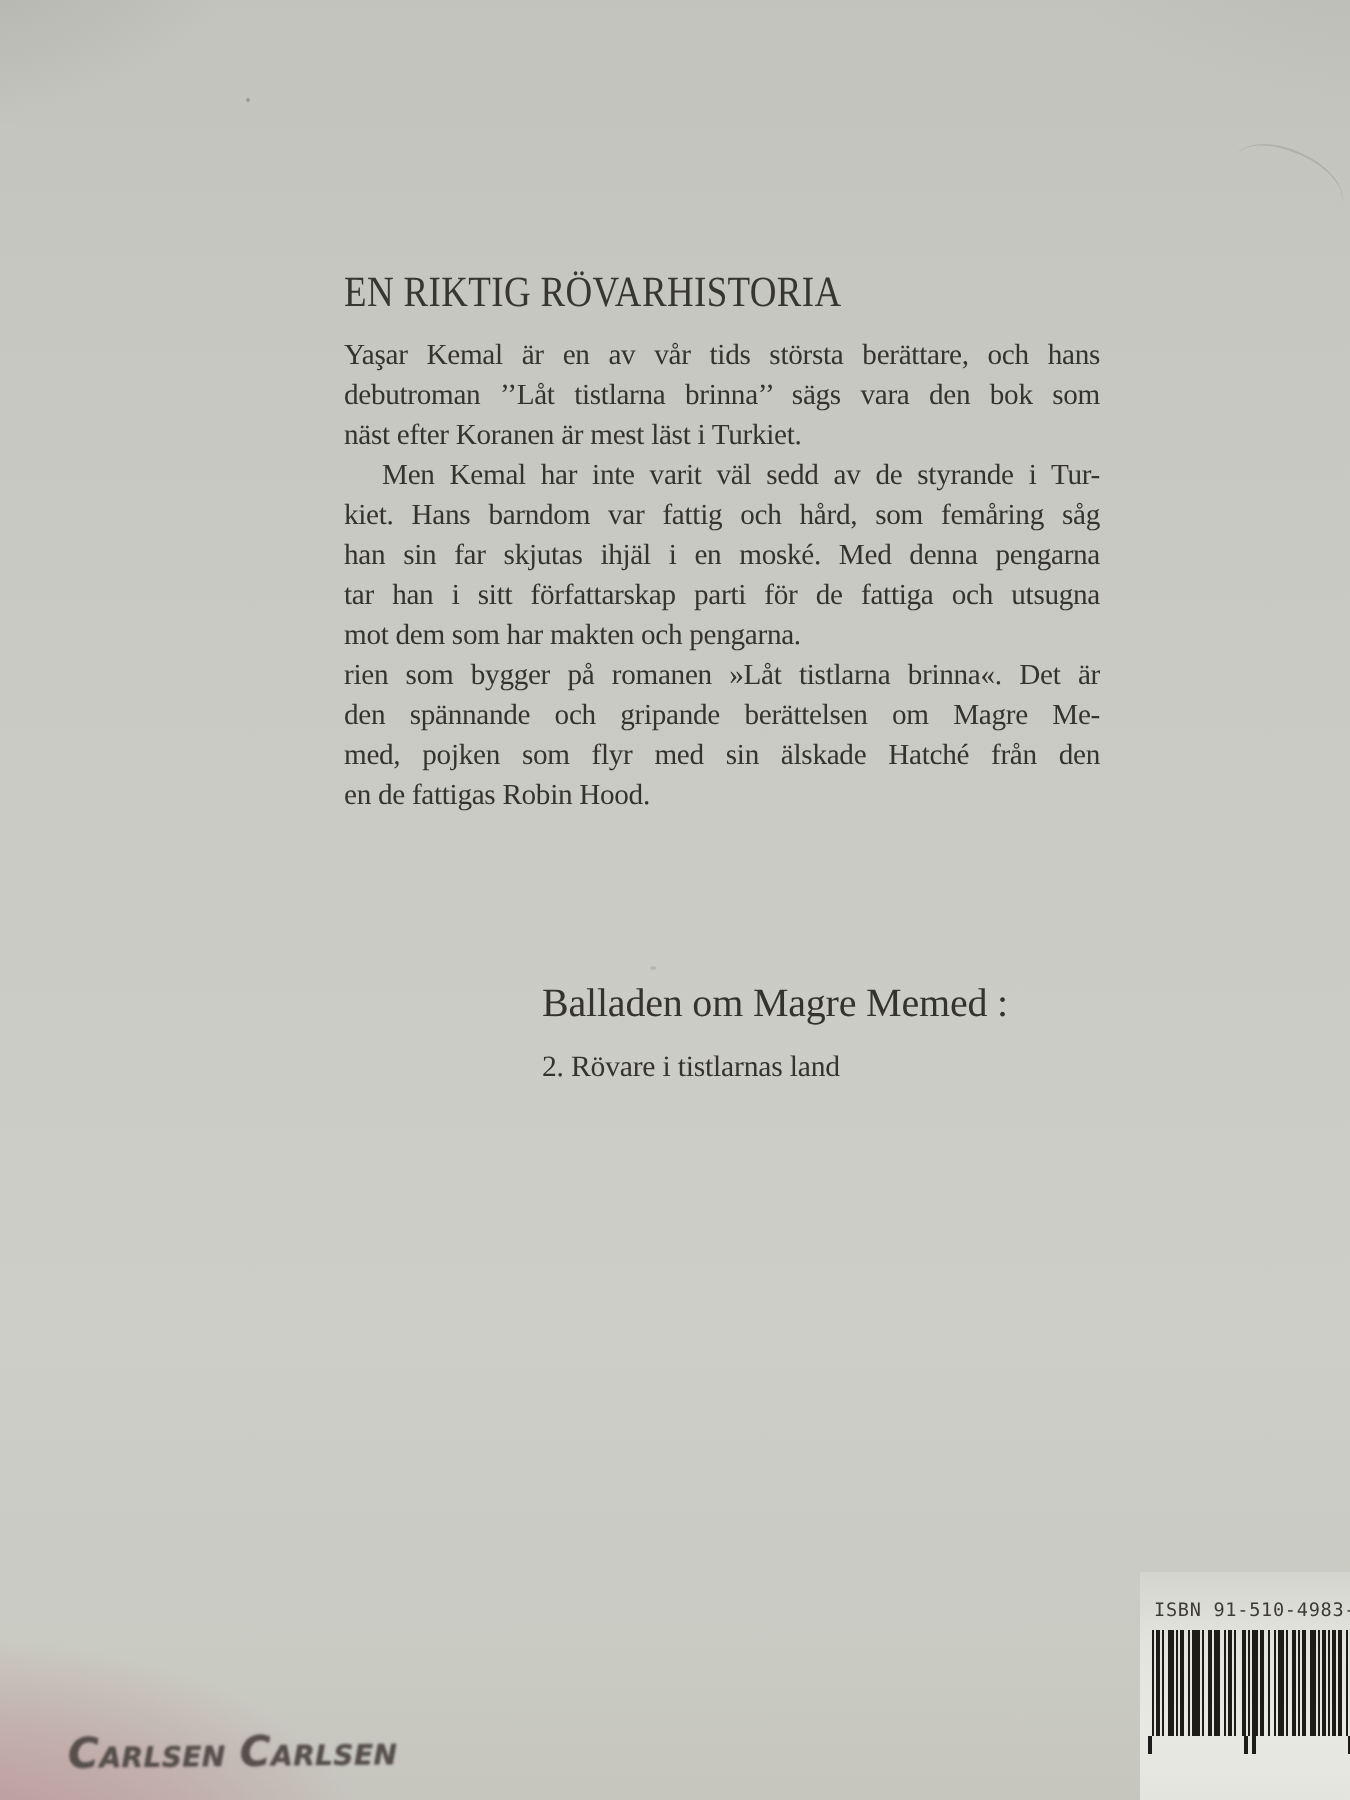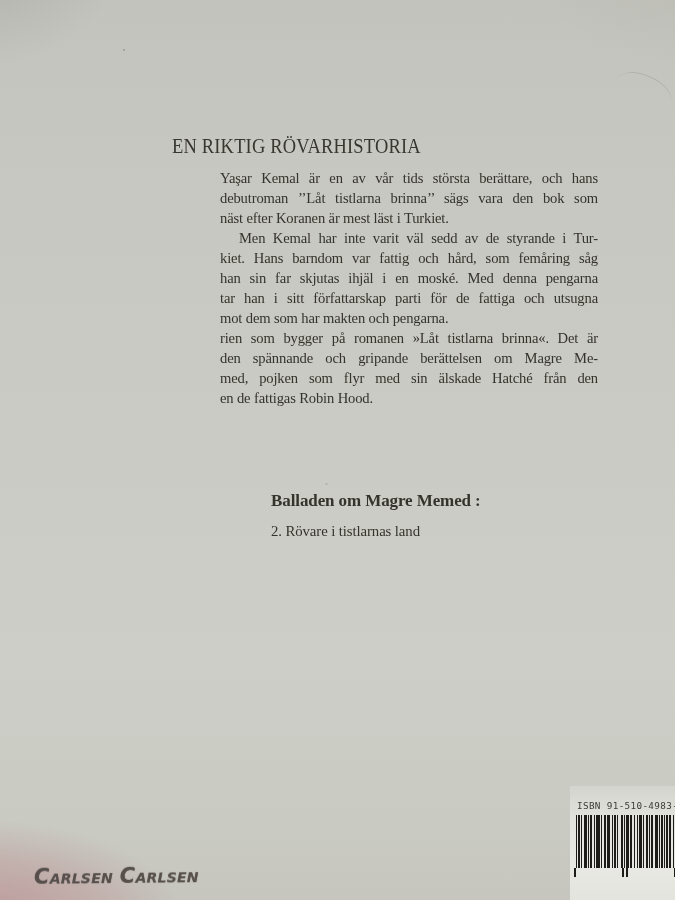--- a/index.html
+++ b/index.html
@@ -34,7 +34,7 @@
   
   .text-block{
     position:absolute;left:172px;top:168px;width:378px;
-    font-size:14.6px;line-height:20px;color:#34332c;letter-spacing:-0.15px;margin-left:48px;
+    font-size:14.6px;line-height:20px;color:#34332c;letter-spacing:-0.15px;
   }
   .tline{text-align:justify;text-align-last:justify;white-space:normal;}
   .tline.last{text-align:left;text-align-last:left;}

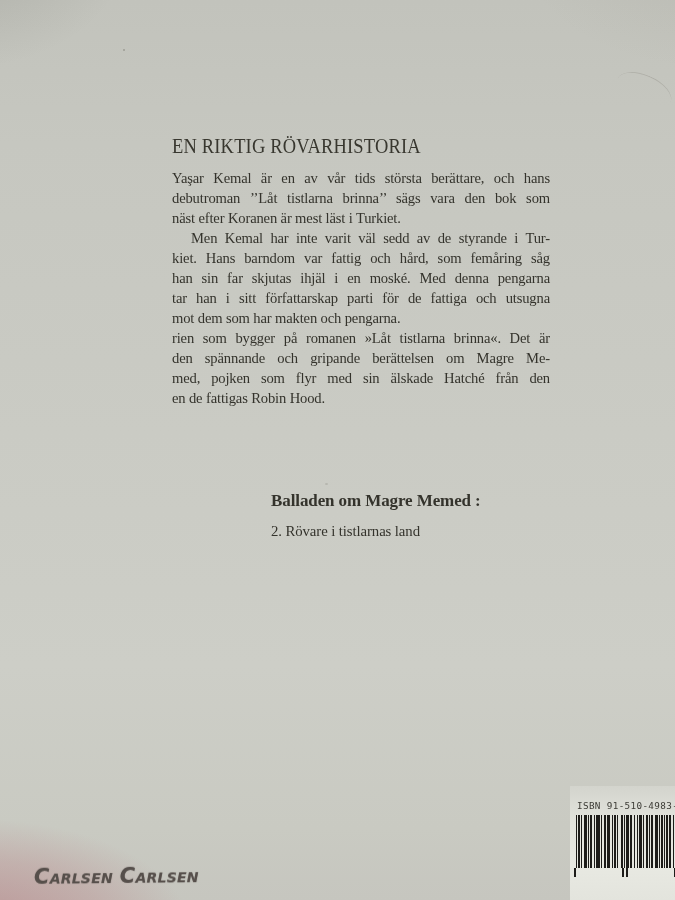--- a/index.html
+++ b/index.html
@@ -42,7 +42,7 @@
 
   
   .series{position:absolute;left:271px;top:491px;color:#34332c;}
-  .series .s-head{font-weight:bold;font-size:17px;letter-spacing:-0.1px;margin-bottom:9px;}
+  .series .s-head{font-weight:normal;font-size:20px;letter-spacing:-0.1px;margin-bottom:9px;}
   .series .s-item{font-size:14.8px;line-height:23px;letter-spacing:-0.1px;}
 
   

